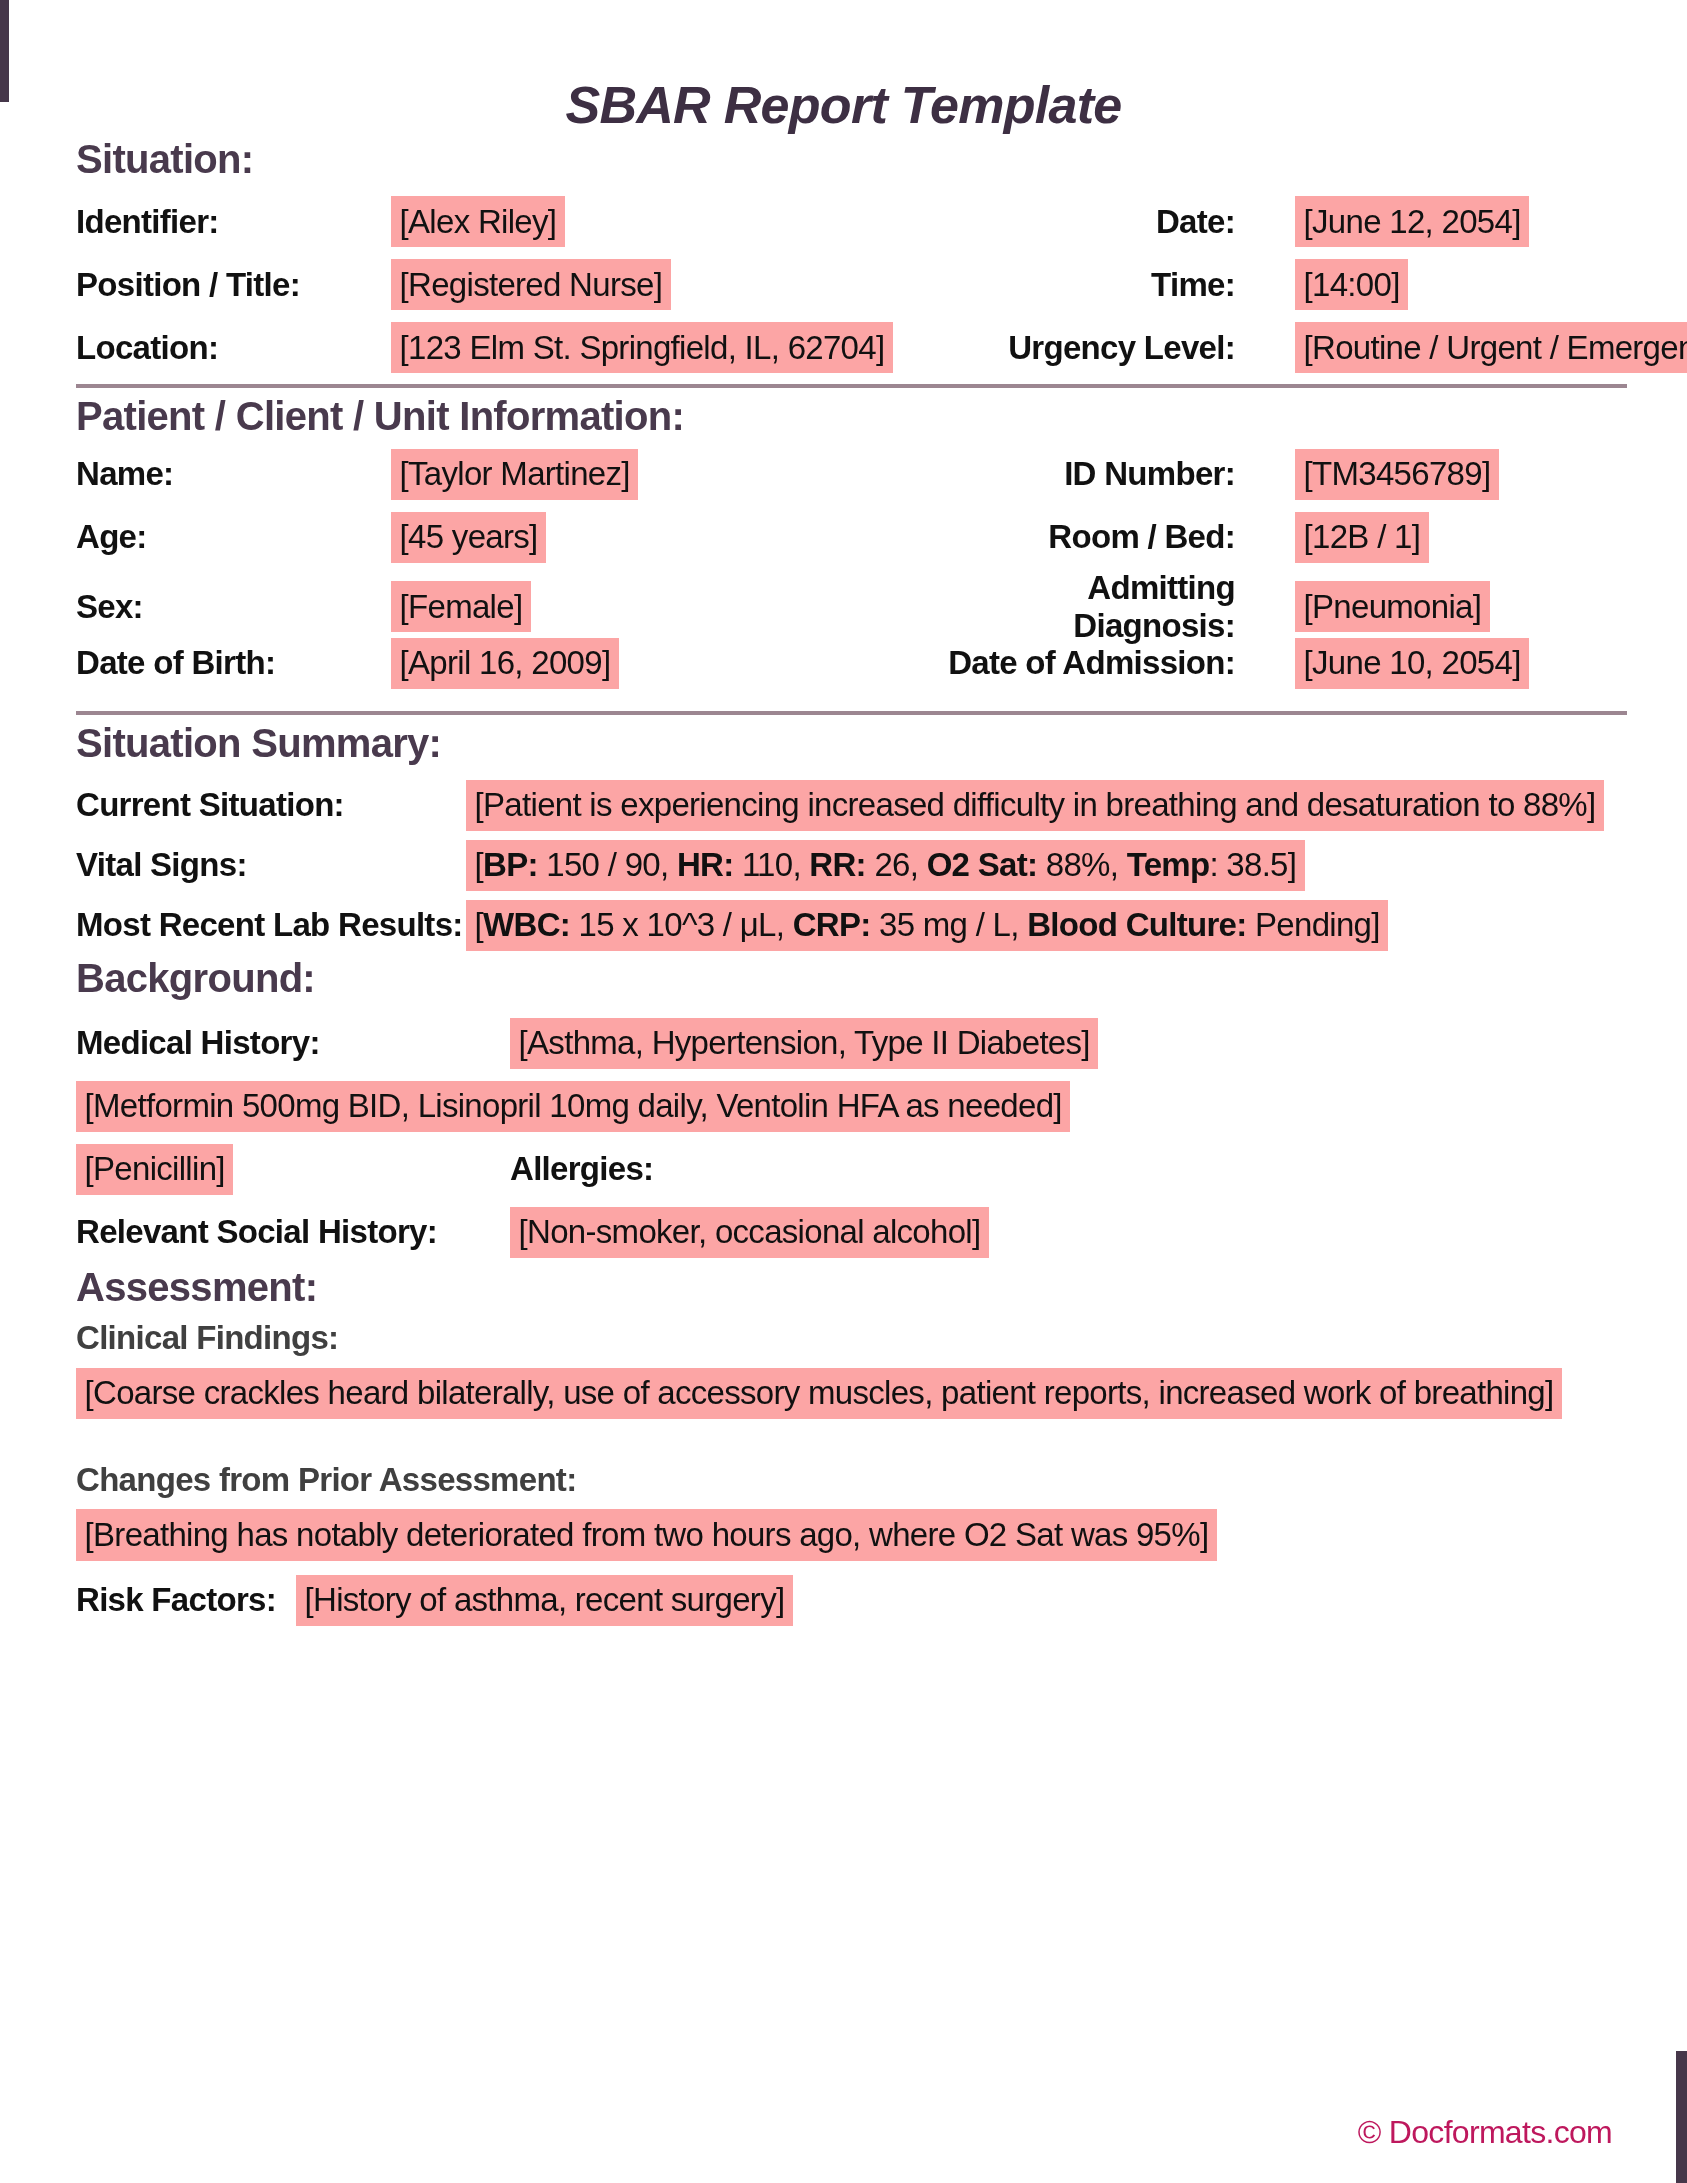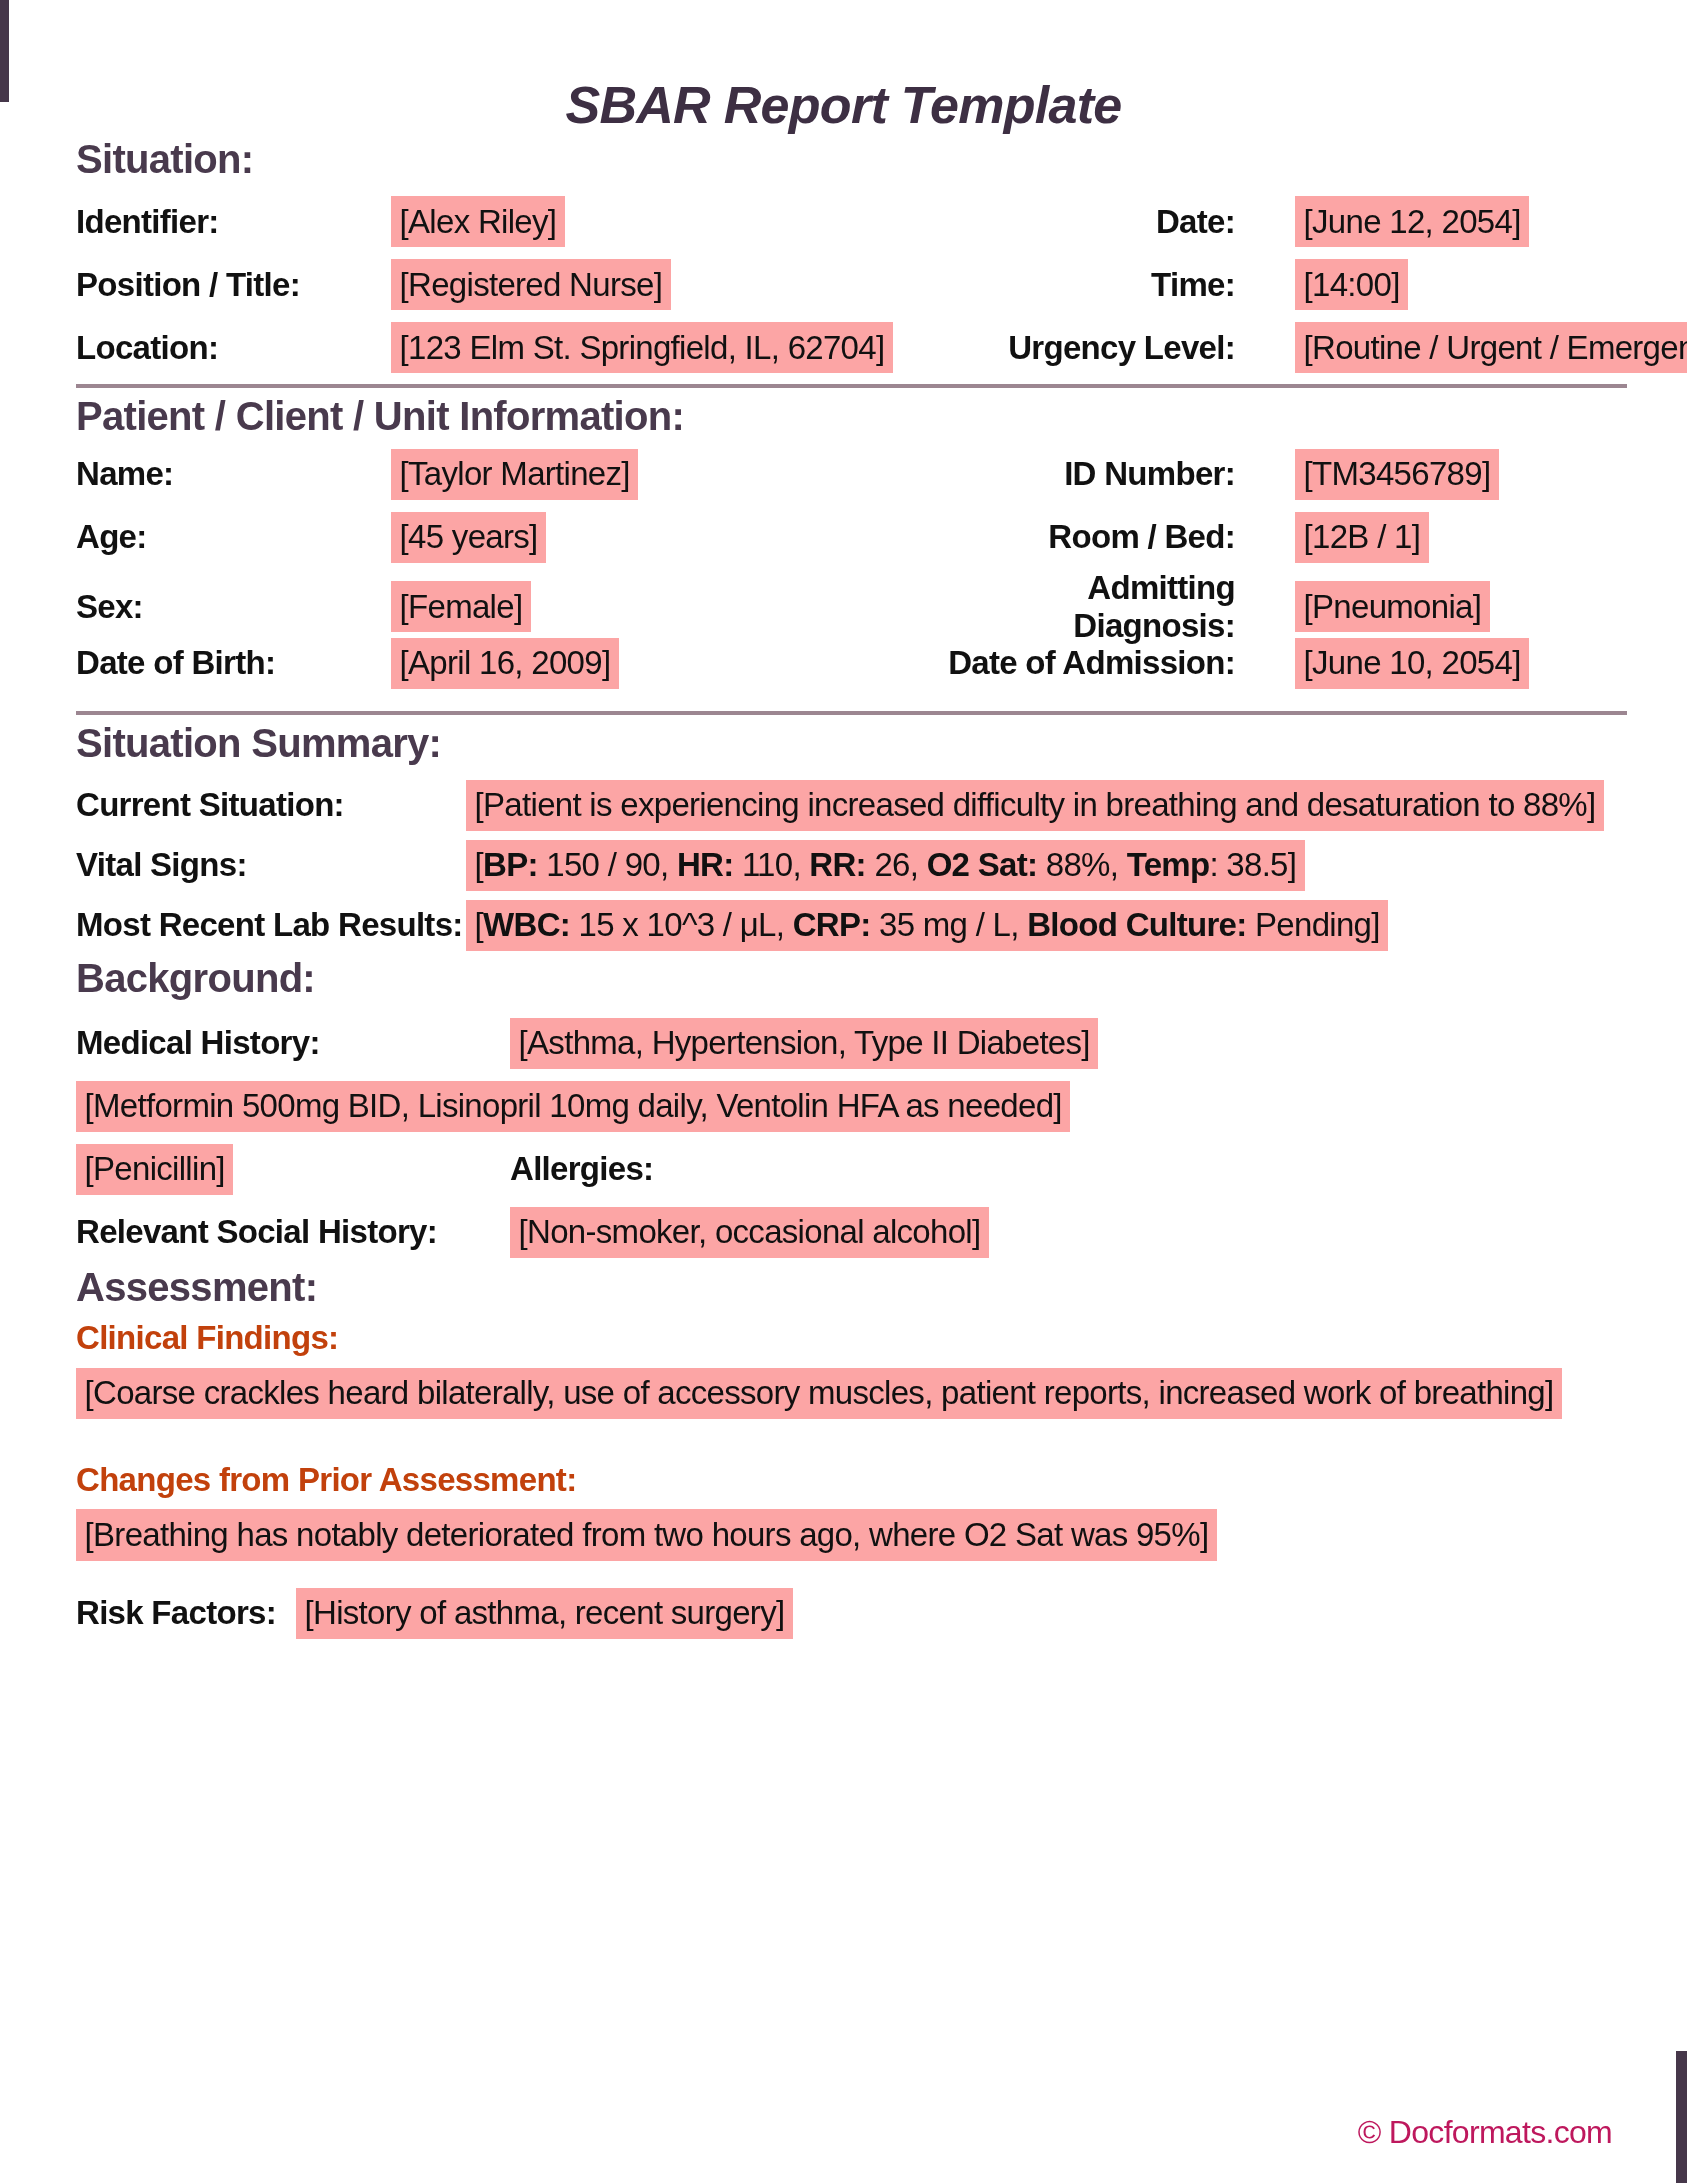--- a/index.html
+++ b/index.html
@@ -68,7 +68,7 @@
   .divider.d2{margin-top:16.5px;}
 
   .assess-label{
-    font-size:33px;font-weight:bold;letter-spacing:-0.7px;color:#c2410c;
+    font-size:33px;font-weight:bold;letter-spacing:-0.7px;color:#404040;
     margin-top:9.3px;
   }
   .assess-label.changes{margin-top:42px;}

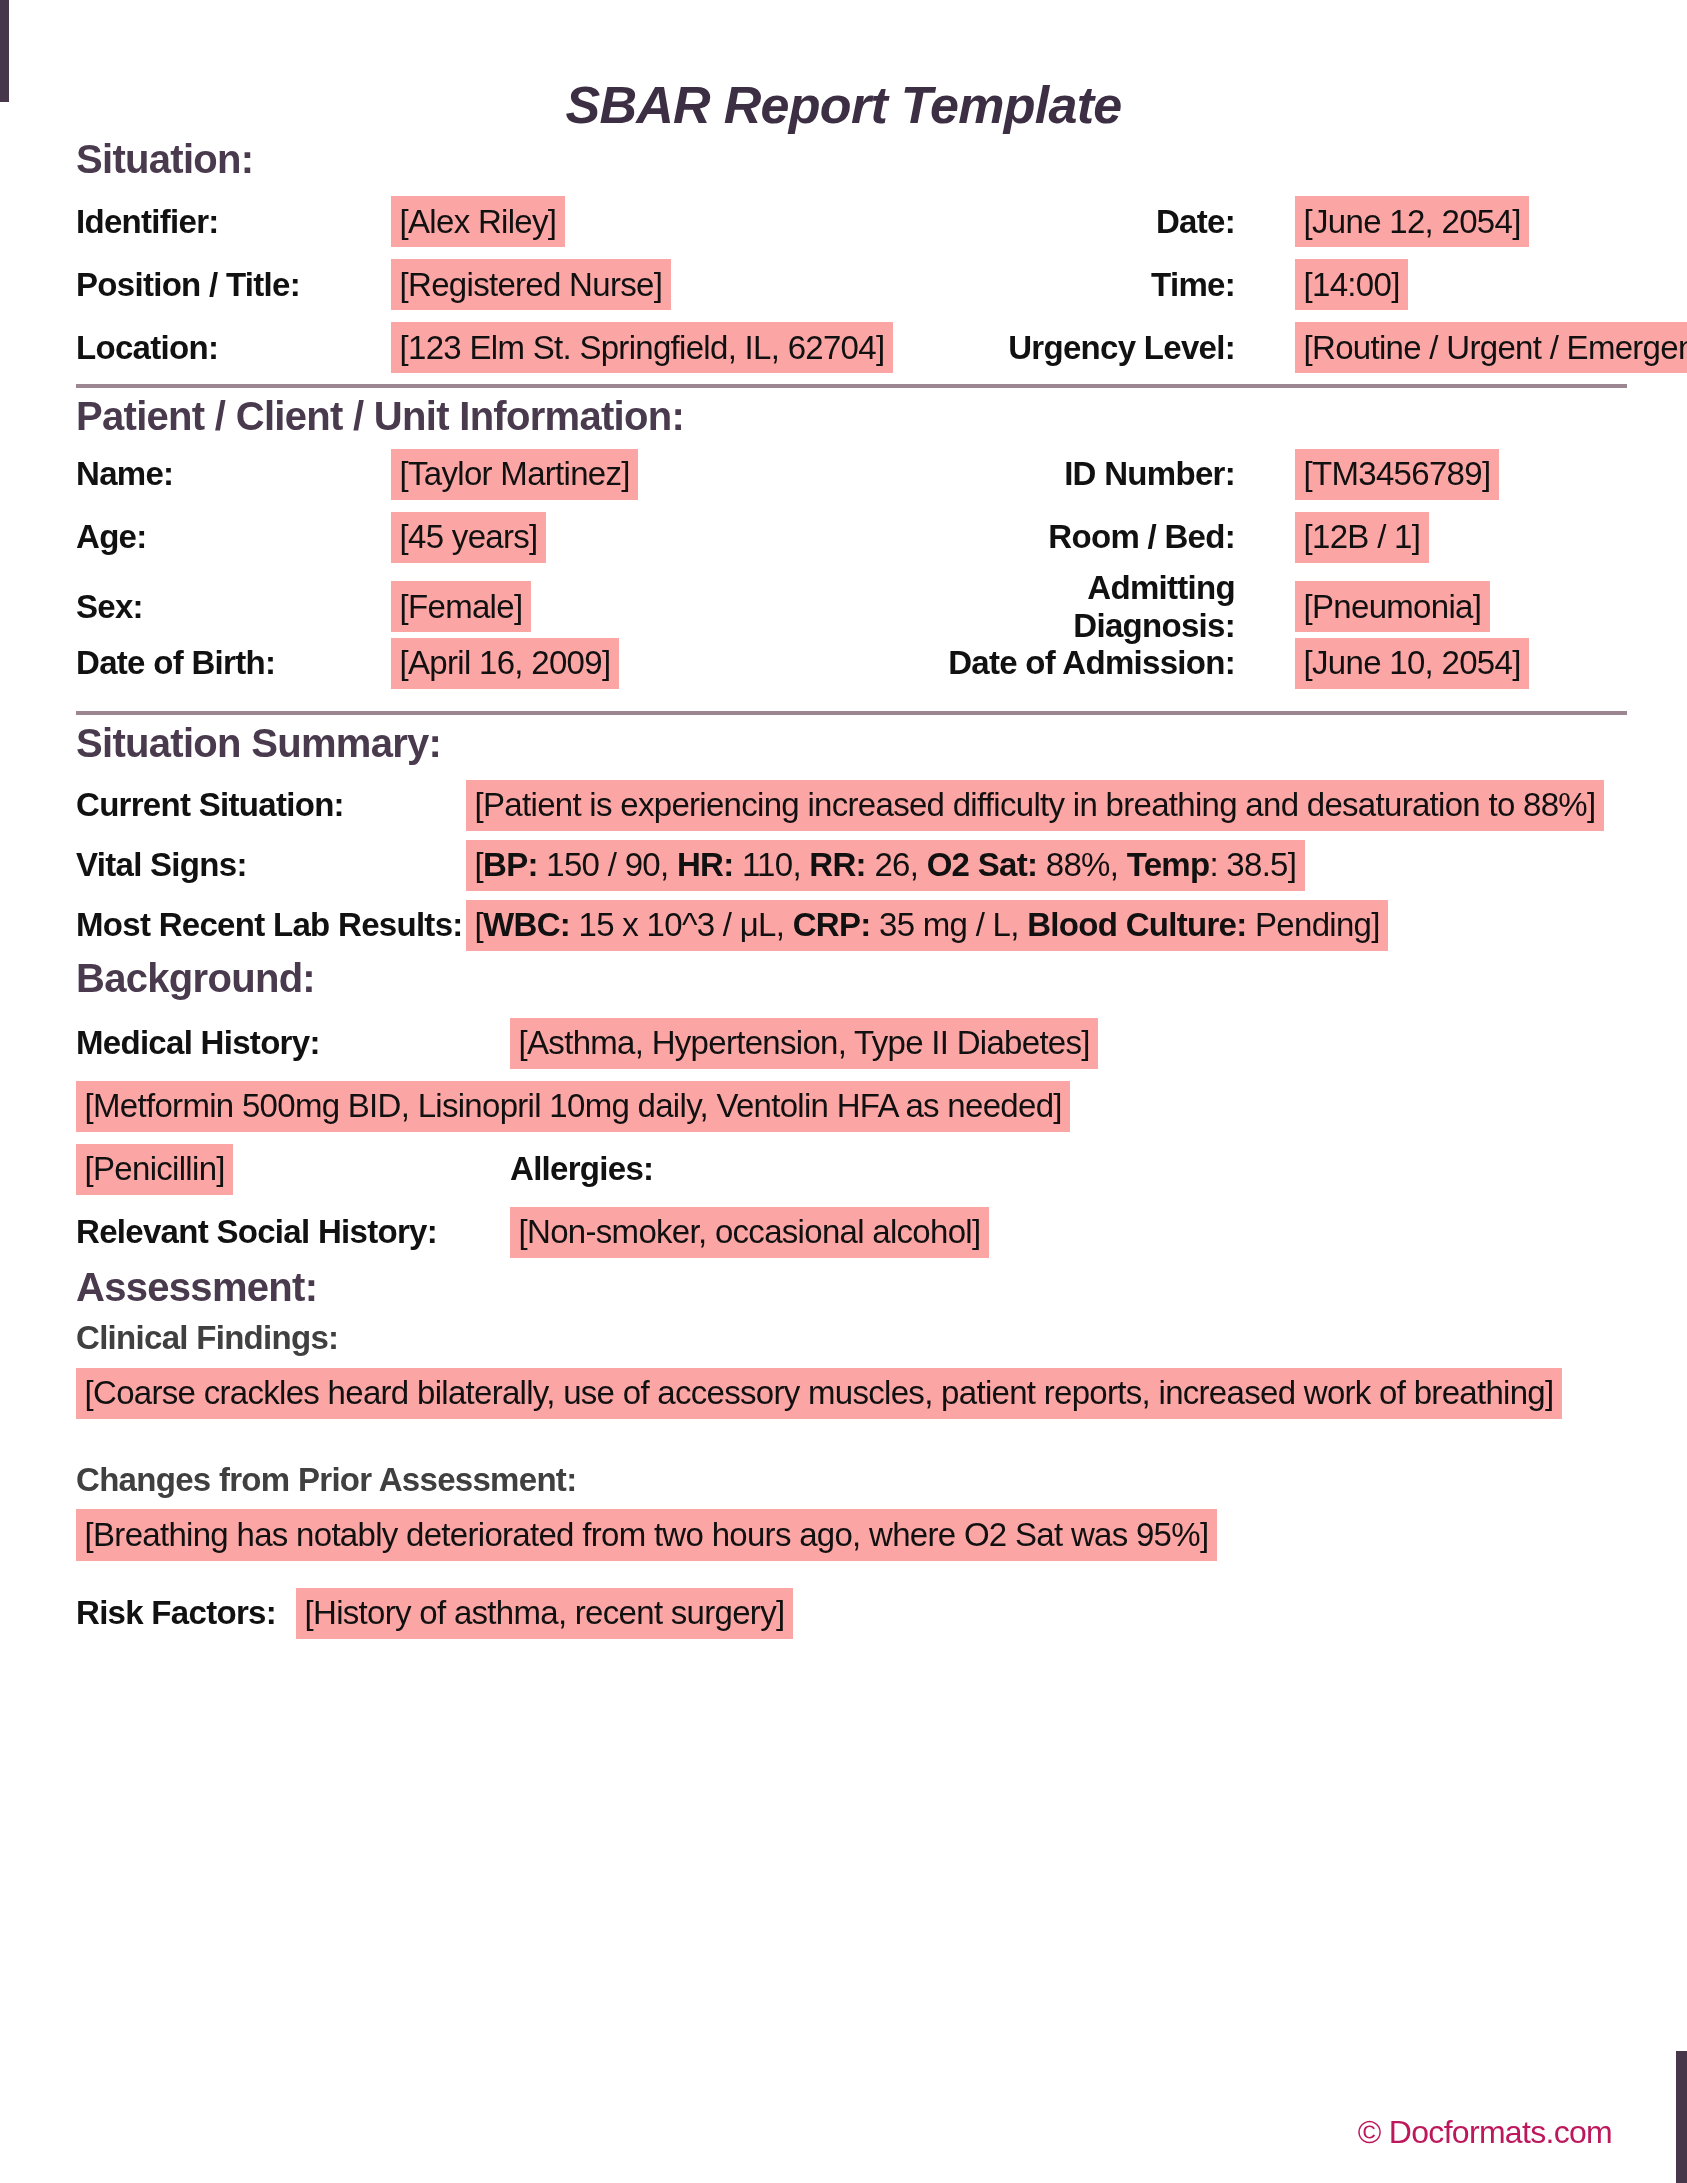--- a/index.html
+++ b/index.html
@@ -73,7 +73,7 @@
   }
   .assess-label.changes{margin-top:42px;}
   .assess-value{margin-top:10.6px;}
-  .risk-row{display:flex;align-items:center;gap:20px;margin-top:27px;}
+  .risk-row{display:flex;align-items:center;gap:20px;margin-top:14px;}
   .risk-row .rlabel{font-size:33px;font-weight:bold;letter-spacing:-0.7px;color:#111111;}
 
   .footer{

